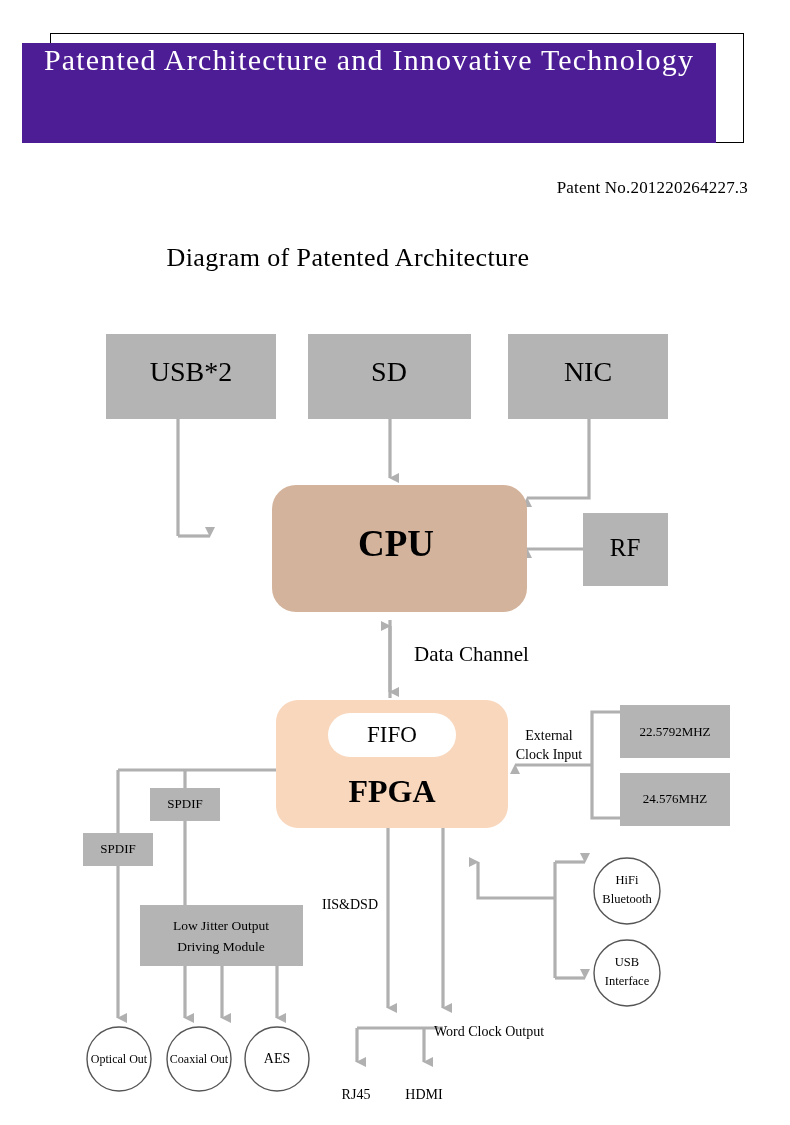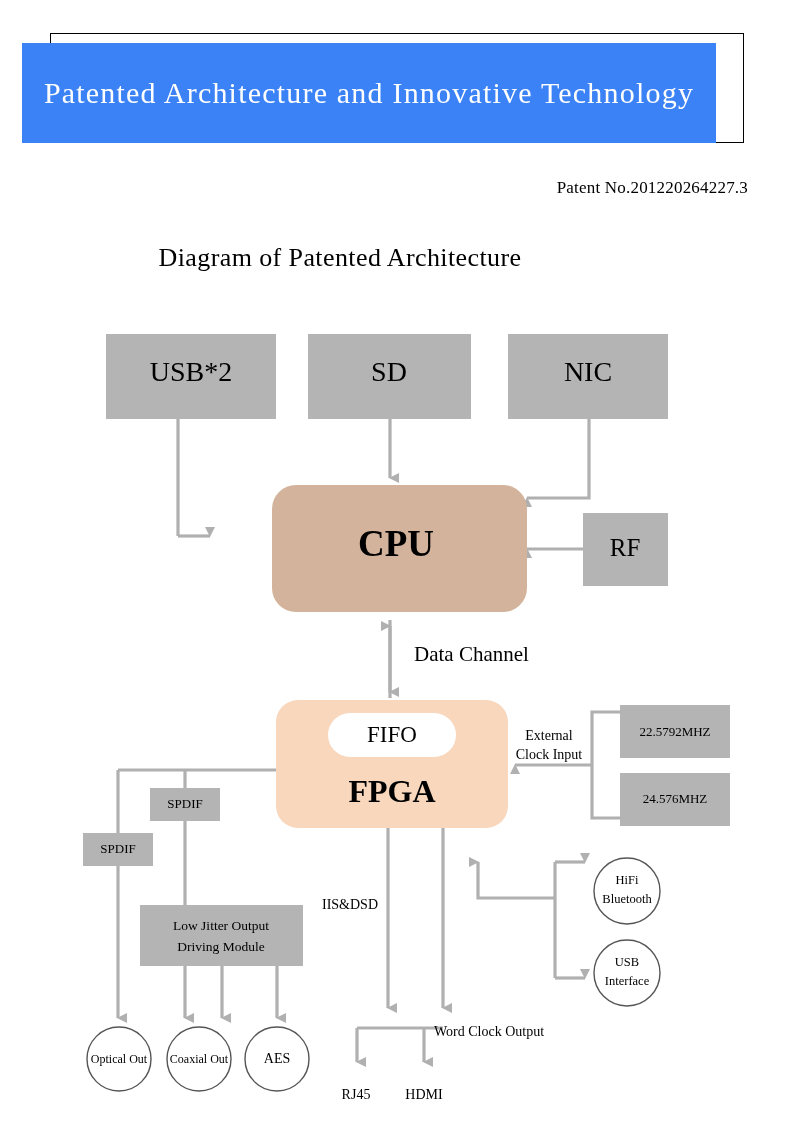--- a/index.html
+++ b/index.html
@@ -41,9 +41,8 @@
     top: 10px;
     width: 694px;
     height: 100px;
-    background: #3b82f6;
+    background: #4c1d95;
     display: flex;
-    align-items: center;
     justify-content: center;
   }
   #banner-title {

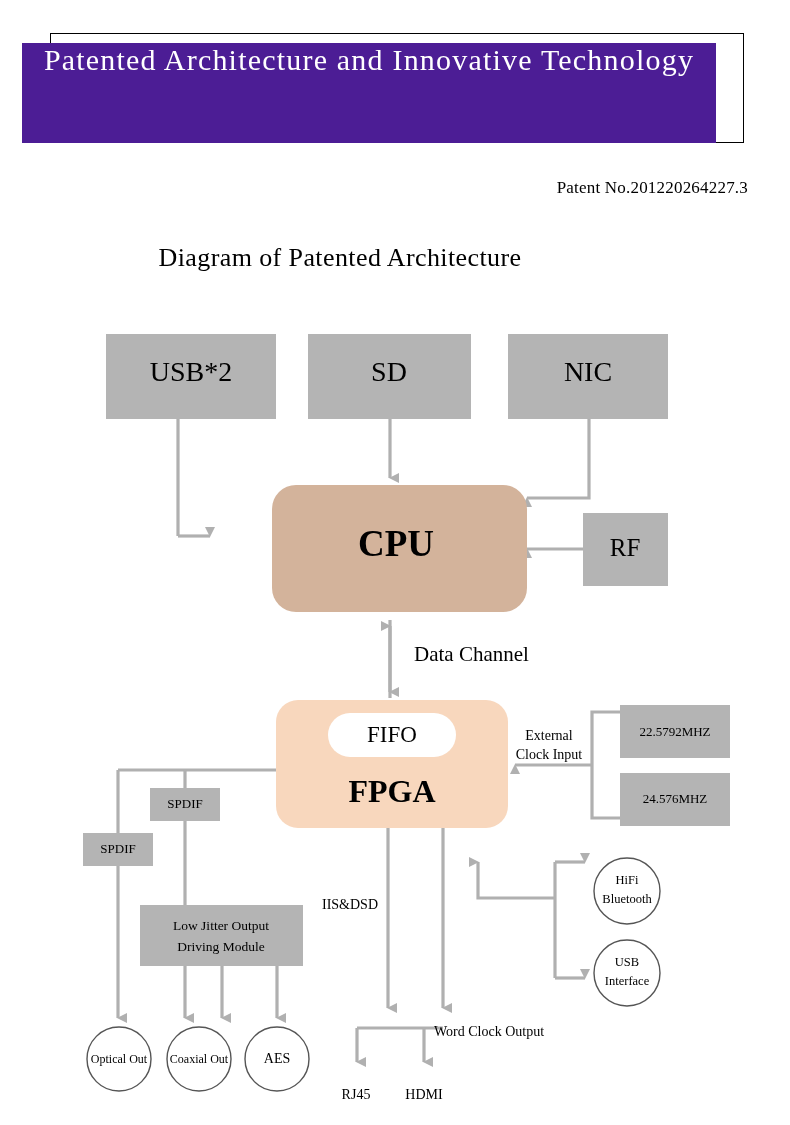--- a/index.html
+++ b/index.html
@@ -67,7 +67,7 @@
   
   #diagram-title {
     position: absolute;
-    left: 0;
+    left: 8px;
     top: 243px;
     width: 680px;
     text-align: center;

